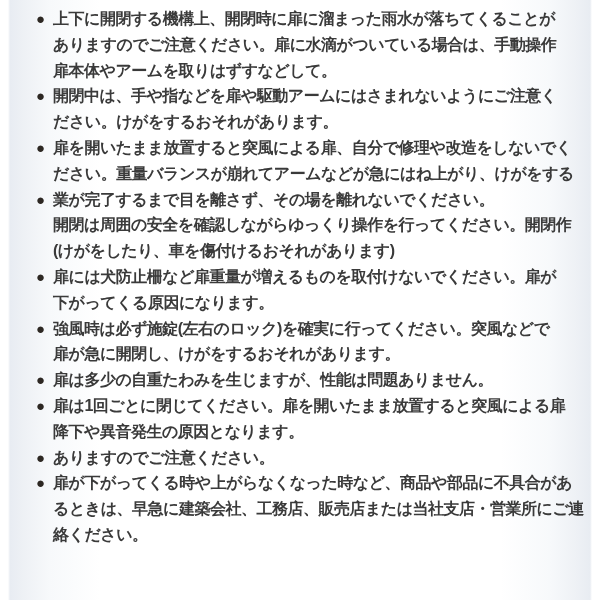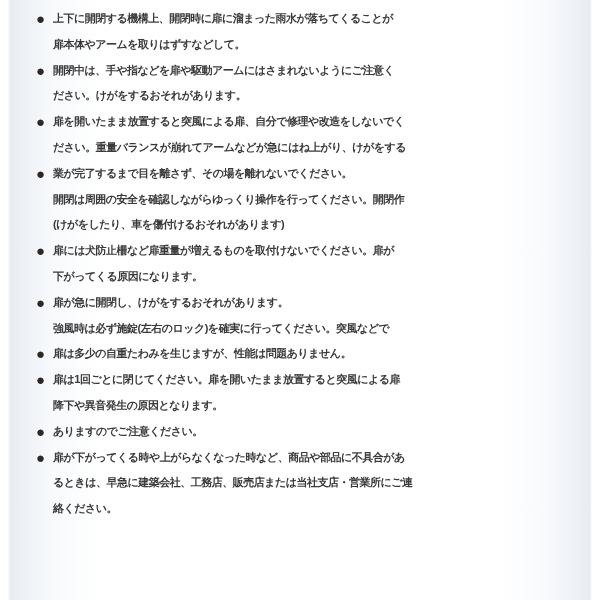--- a/index.html
+++ b/index.html
@@ -48,7 +48,7 @@
     white-space: nowrap;
     line-height: 25.8px;
     height: 25.8px;
-    font-size: 11px;
+    font-size: 16px;
     font-weight: 700;
     letter-spacing: -0.5px;
     color: #3a3a3a;

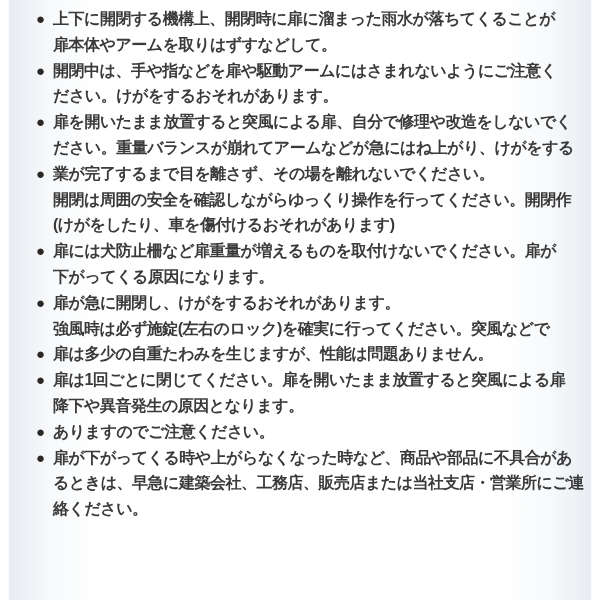--- a/index.html
+++ b/index.html
@@ -63,6 +63,7 @@
         <span class="bullet">●</span>
         <div class="lines">
           <div class="line">上下に開閉する機構上、開閉時に扉に溜まった雨水が落ちてくることが</div>
+          <div class="line">ありますのでご注意ください。扉に水滴がついている場合は、手動操作</div>
           <div class="line">扉本体やアームを取りはずすなどして。</div>
         </div>
       </div>

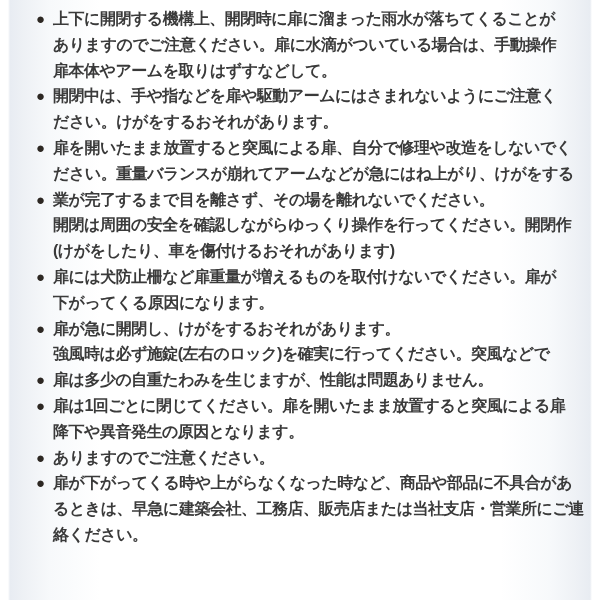--- a/index.html
+++ b/index.html
@@ -99,8 +99,8 @@
       <div class="item">
         <span class="bullet">●</span>
         <div class="lines">
+          <div class="line">強風時は必ず施錠(左右のロック)を確実に行ってください。突風などで</div>
           <div class="line">扉が急に開閉し、けがをするおそれがあります。</div>
-          <div class="line">強風時は必ず施錠(左右のロック)を確実に行ってください。突風などで</div>
         </div>
       </div>
       <div class="item">

